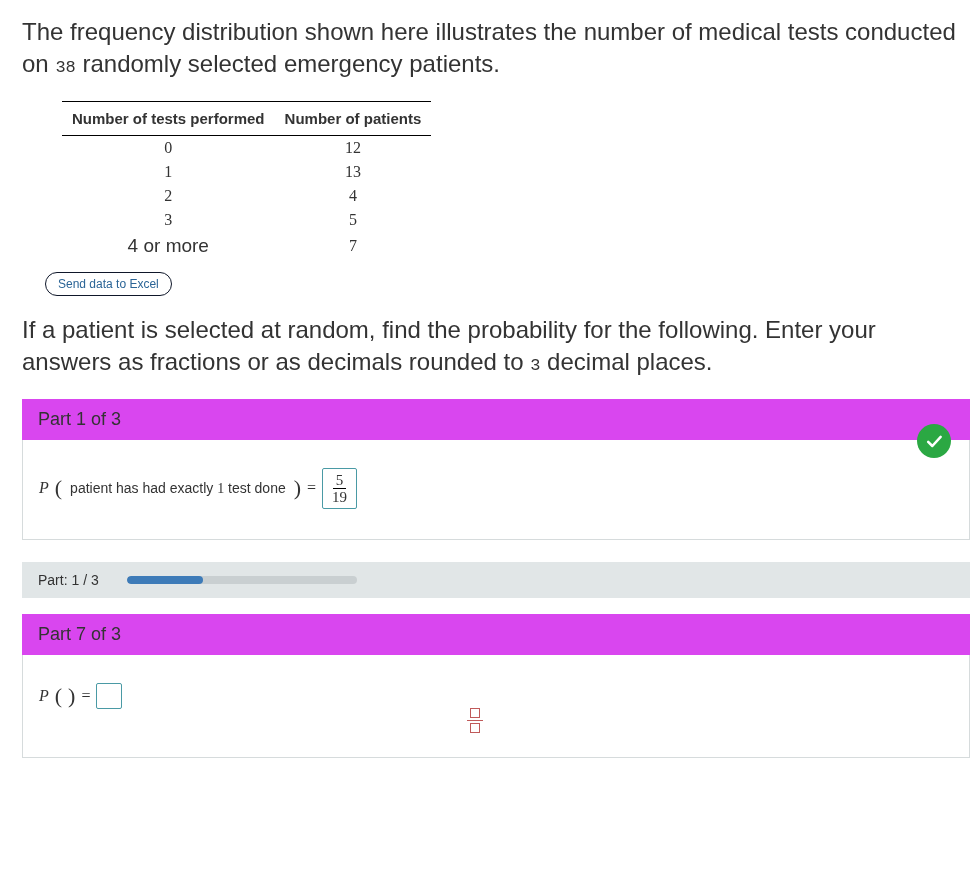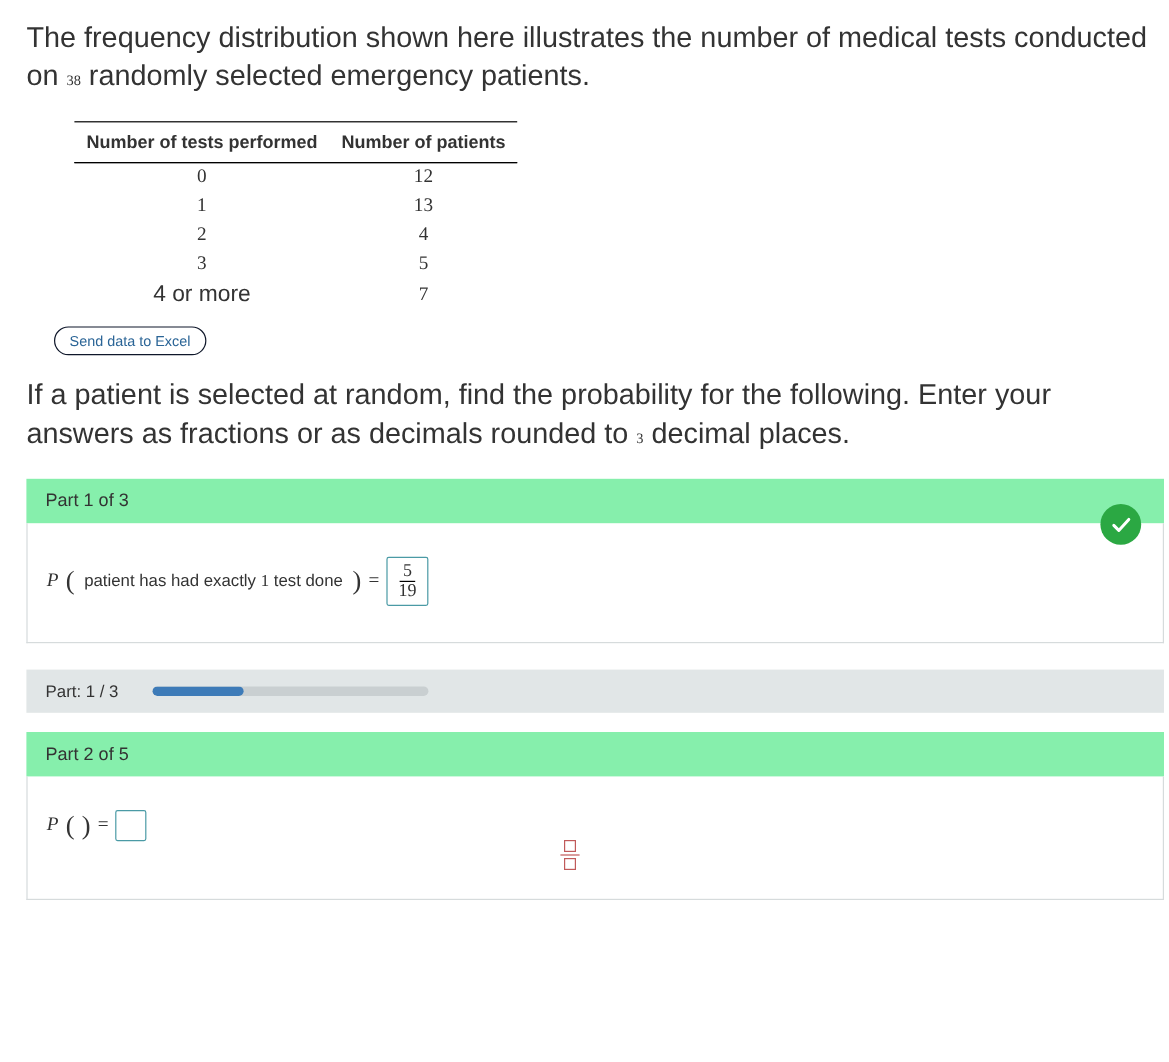--- a/index.html
+++ b/index.html
@@ -17,7 +17,7 @@
     color: #333;
     margin-bottom: 20px;
   }
-  .question-text .num { font-family: Liberation Serif, serif; font-size: 12px; }
+  .question-text .num { font-family: Liberation Mono, monospace; font-size: 17px; }
   .freq-table {
     border-collapse: collapse;
     margin-left: 40px;

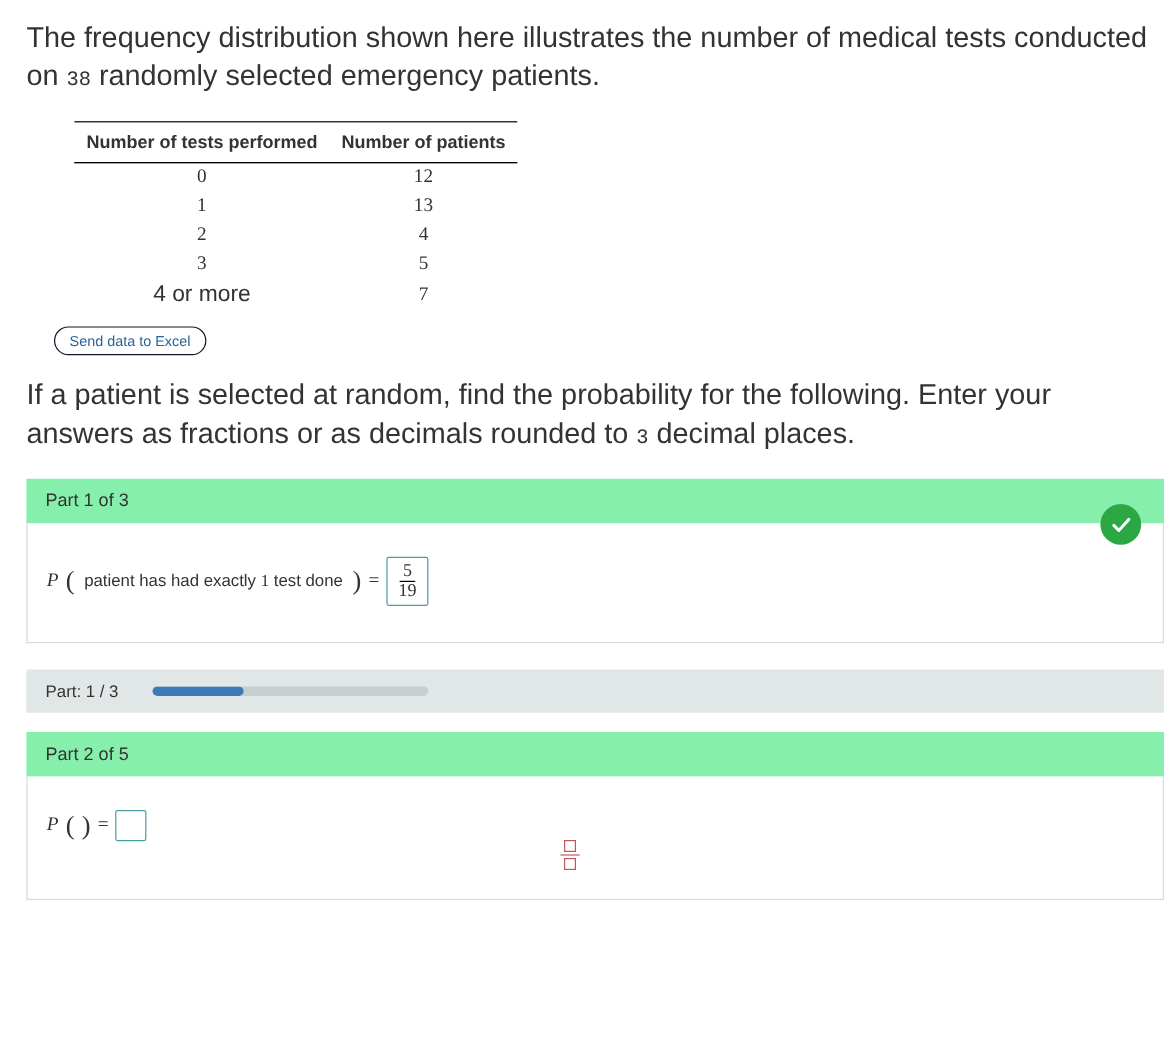--- a/index.html
+++ b/index.html
@@ -48,8 +48,8 @@
     cursor: pointer;
   }
   .part-header {
-    background: #86efac;
-    font-size: 15px;
+    background: #d946ef;
+    font-size: 18px;
     padding: 10px 16px;
     color: #333;
   }

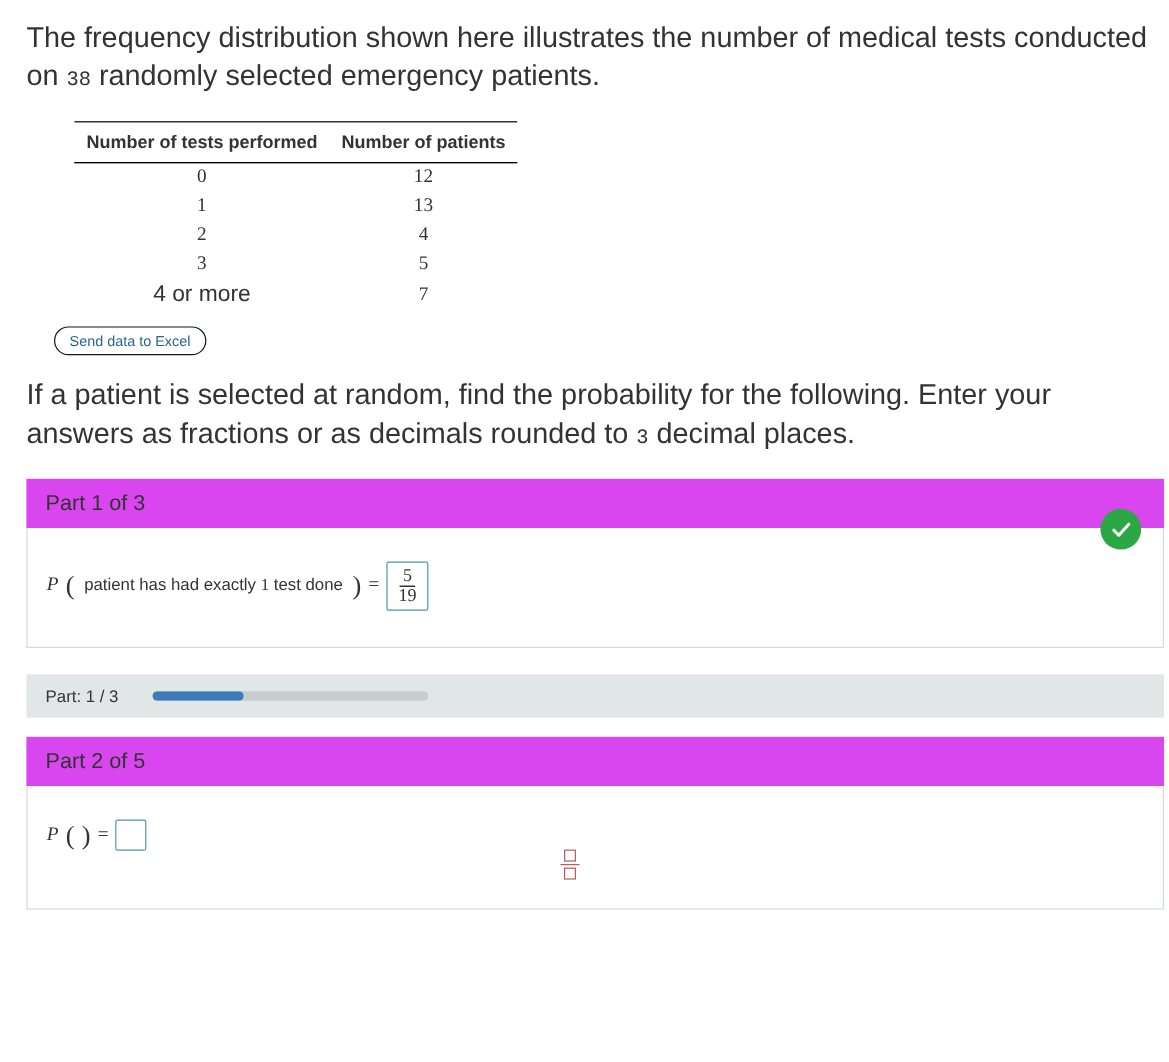--- a/index.html
+++ b/index.html
@@ -238,7 +238,7 @@
 
 
 <div class="part-group" style="margin-top:16px">
-  <div class="part-header">Part 2 of 5</div>
+  <div class="part-header">Part 7 of 3</div>
   <div class="part-body" style="padding-bottom:48px">
     <div class="expr">
       <span class="ptext">P</span>

